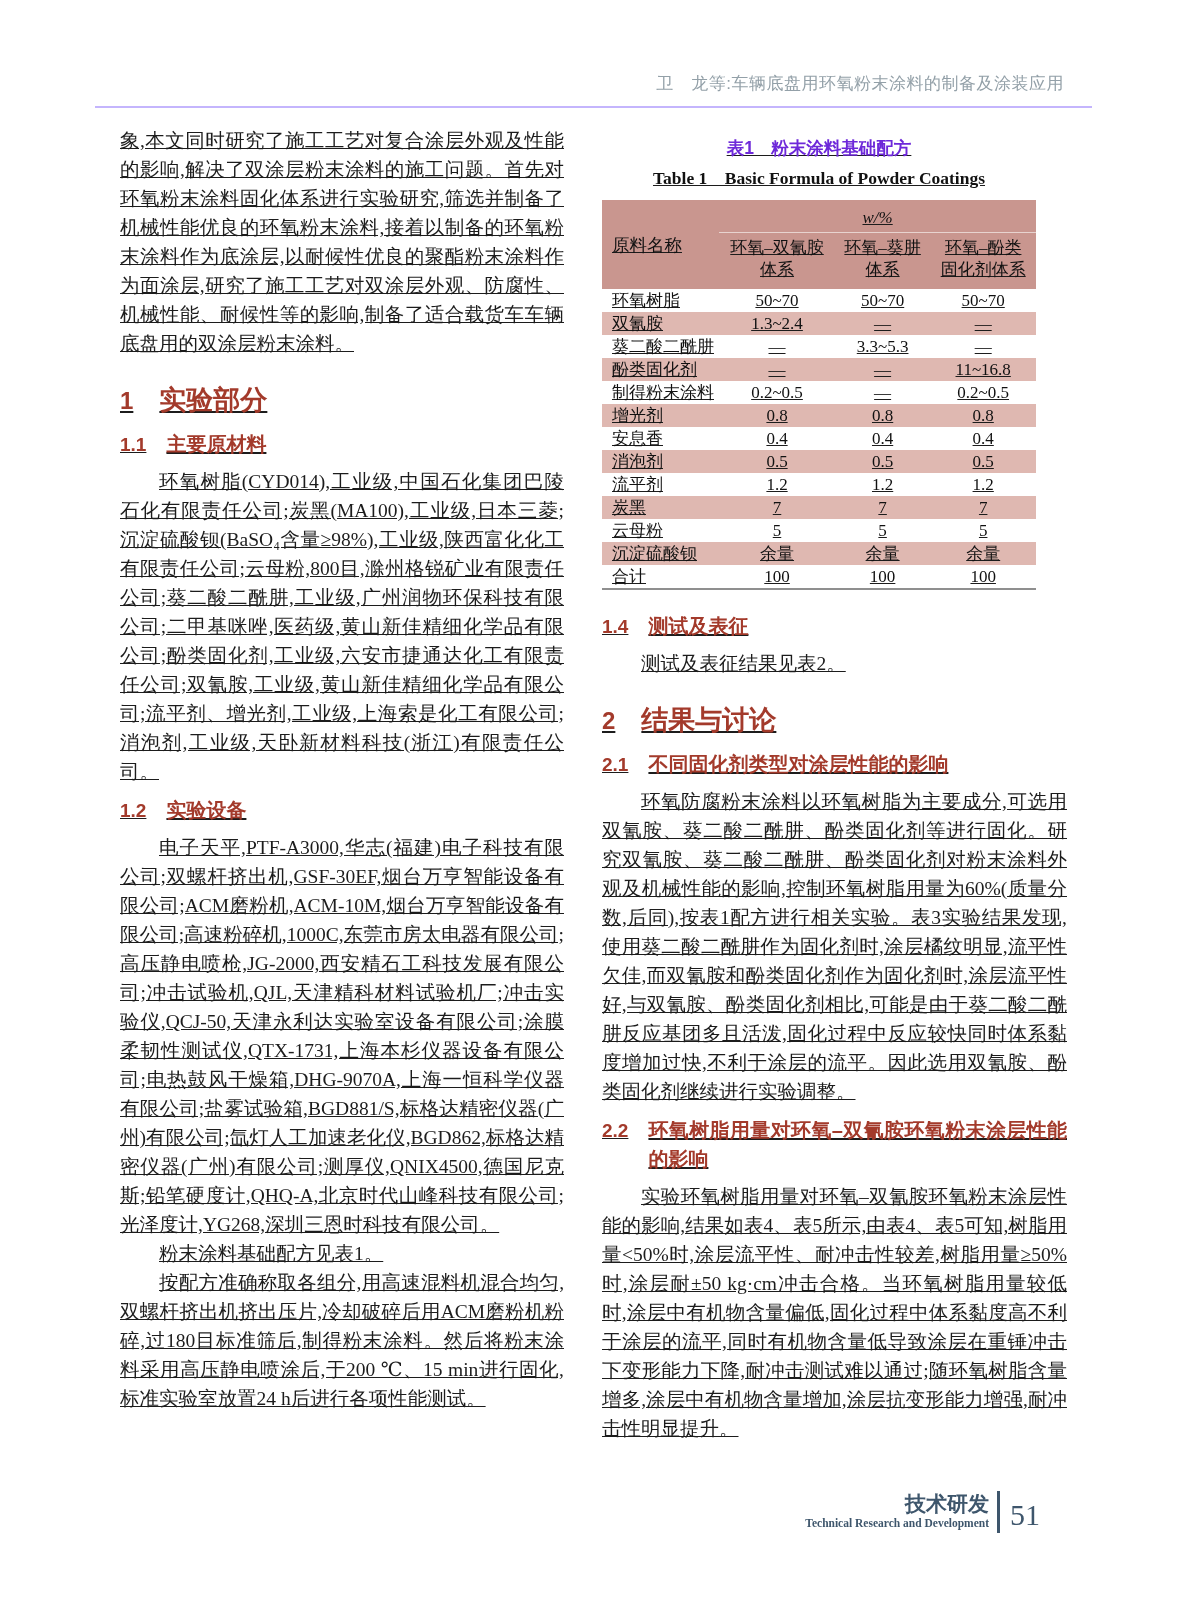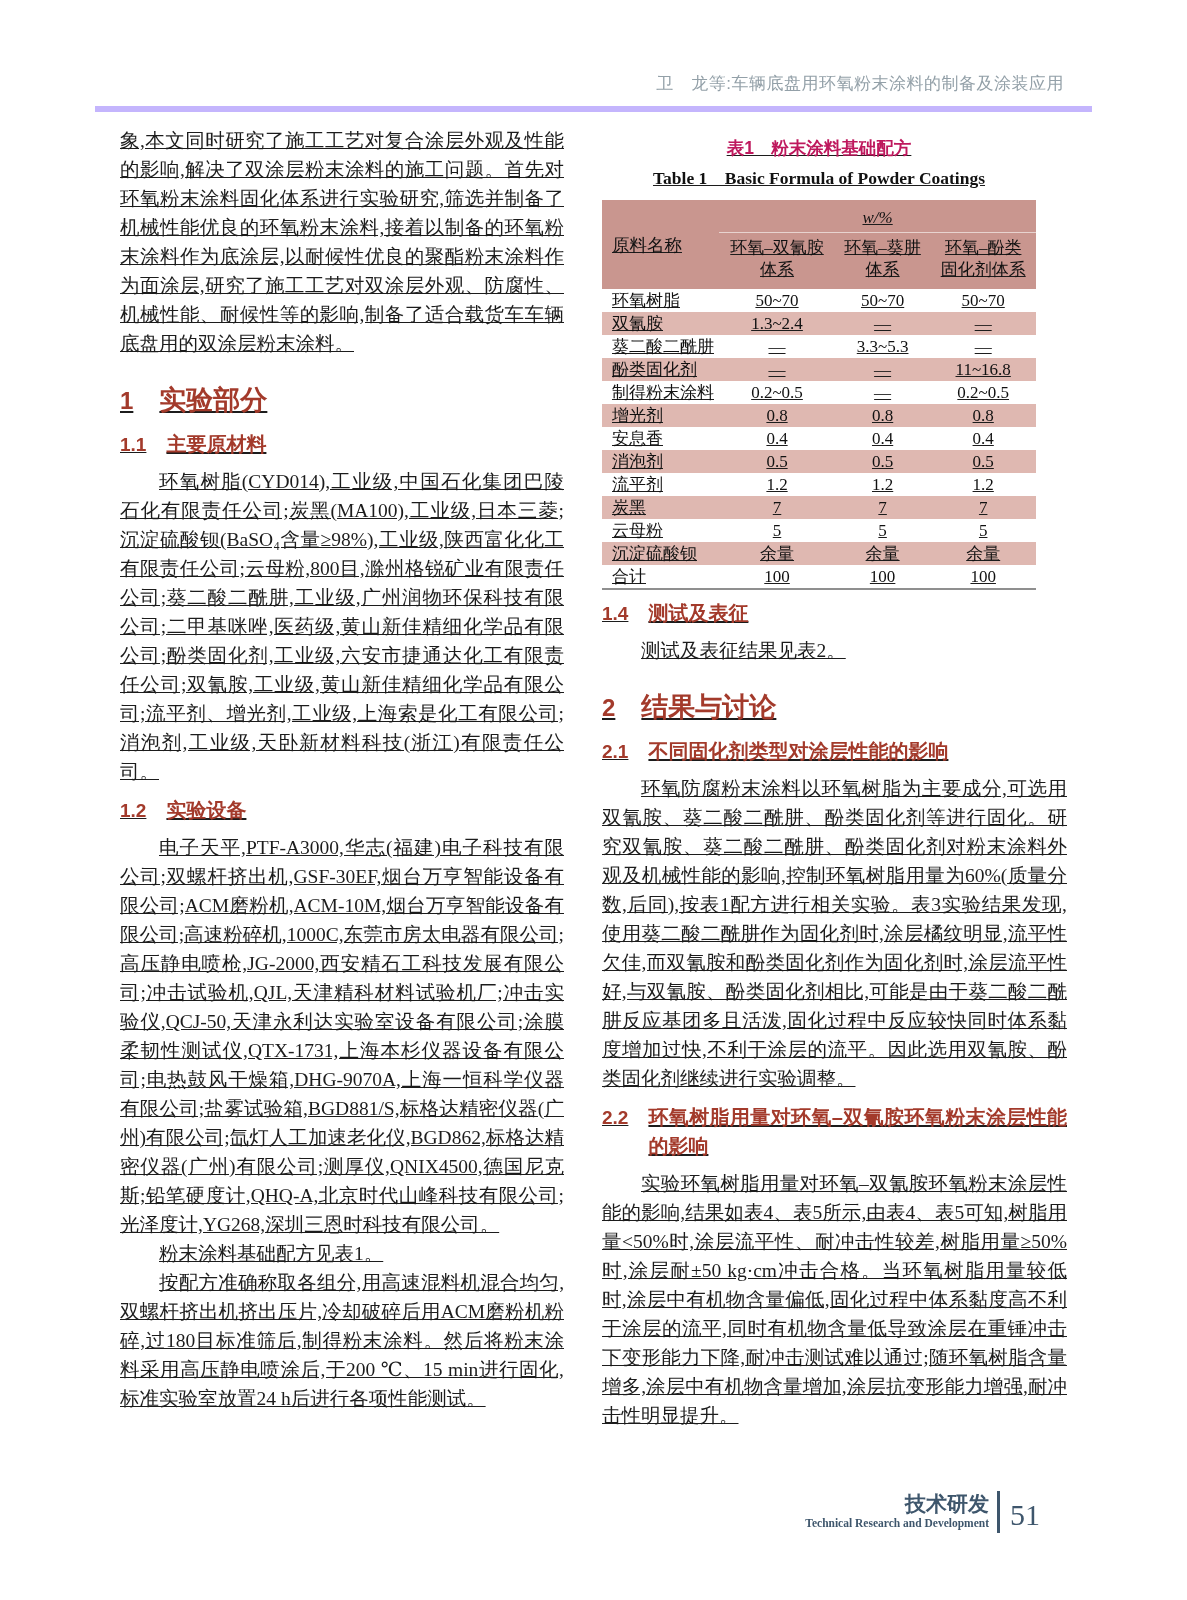--- a/index.html
+++ b/index.html
@@ -13,7 +13,7 @@
     position:absolute;top:72px;left:95px;width:997px;
     text-align:right;font-size:17px;letter-spacing:0.5px;
     color:#93a0a8;font-family:"Liberation Sans","DejaVu Sans",sans-serif;
-    padding-bottom:11px;border-bottom:6px solid #c4b5fd;
+    padding-bottom:11px;border-bottom:2px solid #c4b5fd;
     padding-right:28px;box-sizing:border-box;
   }
   

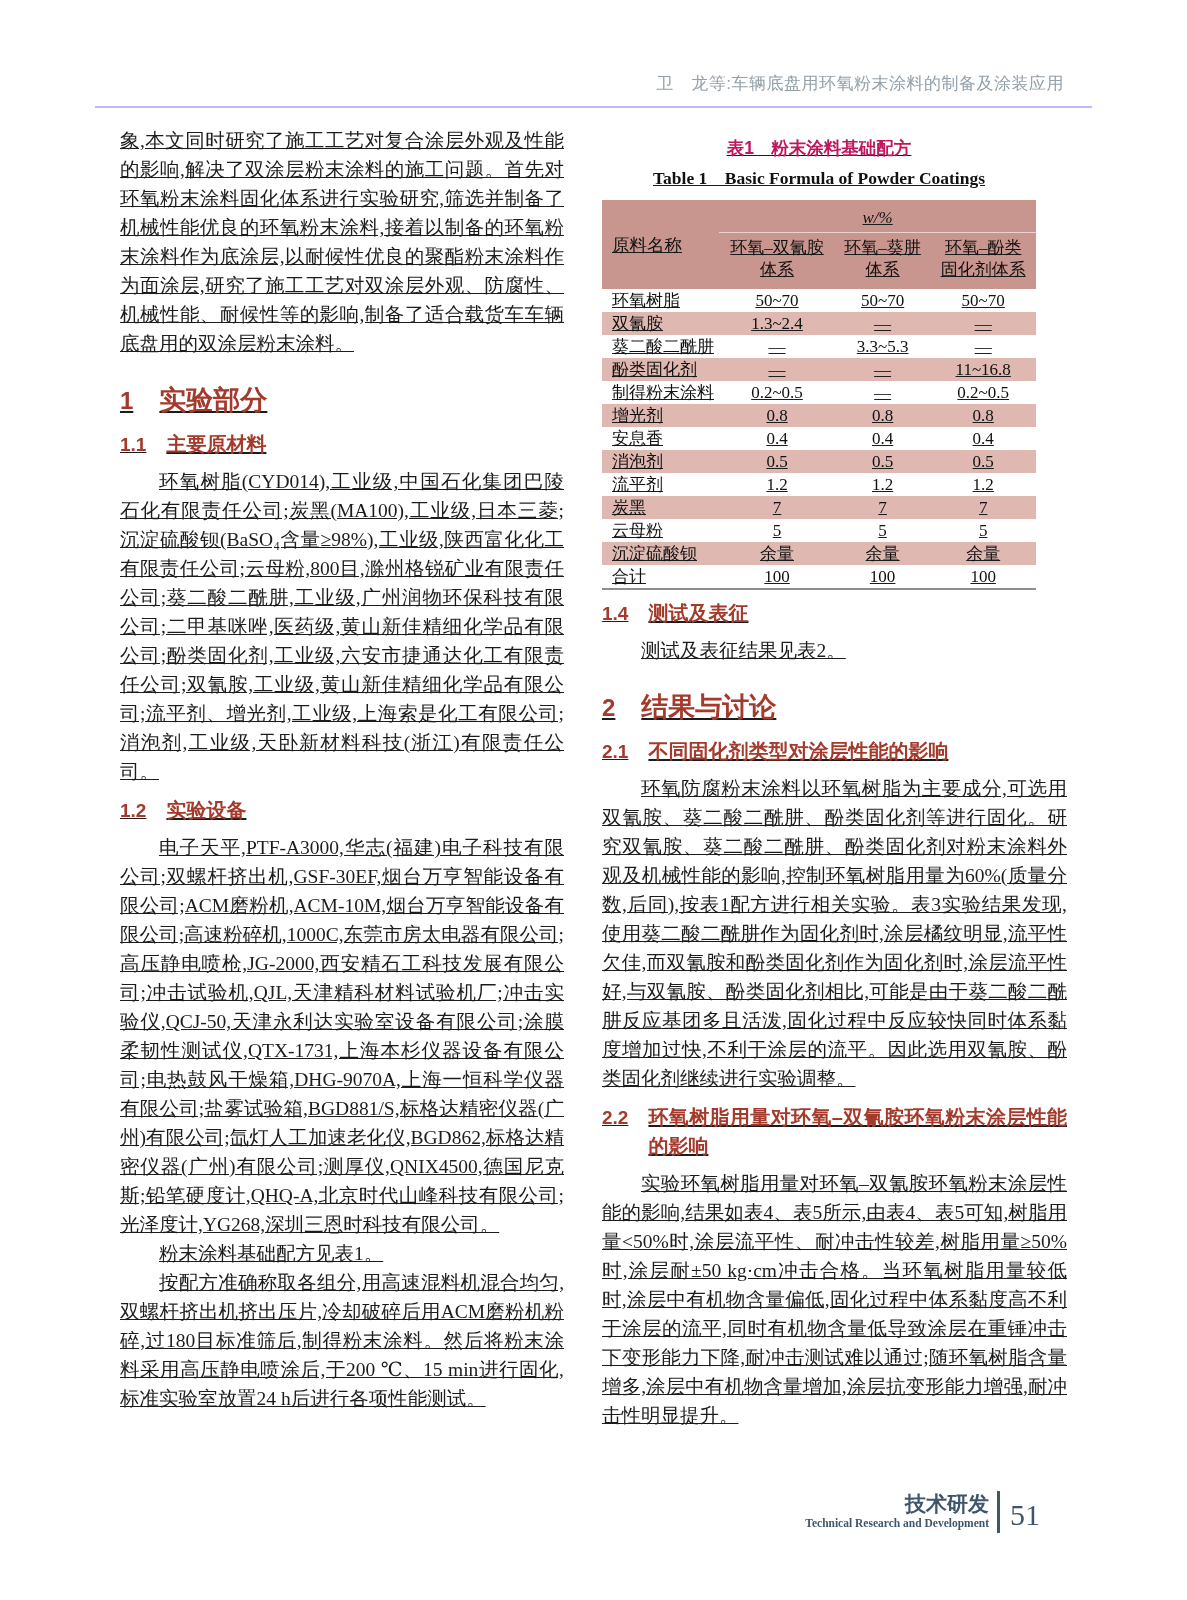--- a/index.html
+++ b/index.html
@@ -46,7 +46,7 @@
   .table-block{width:434px;margin-top:10px;}
   .tbl-caption-zh{
     text-align:center;font-family:"Liberation Sans","DejaVu Sans",sans-serif;
-    font-weight:bold;font-size:17.5px;margin:0 0 6px 0;color:#be185d;
+    font-weight:bold;font-size:17.5px;margin:0 0 6px 0;color:#6d28d9;
   }
   .tbl-caption-en{
     text-align:center;font-weight:bold;font-size:17.5px;margin:0 0 10px 0;color:#111;

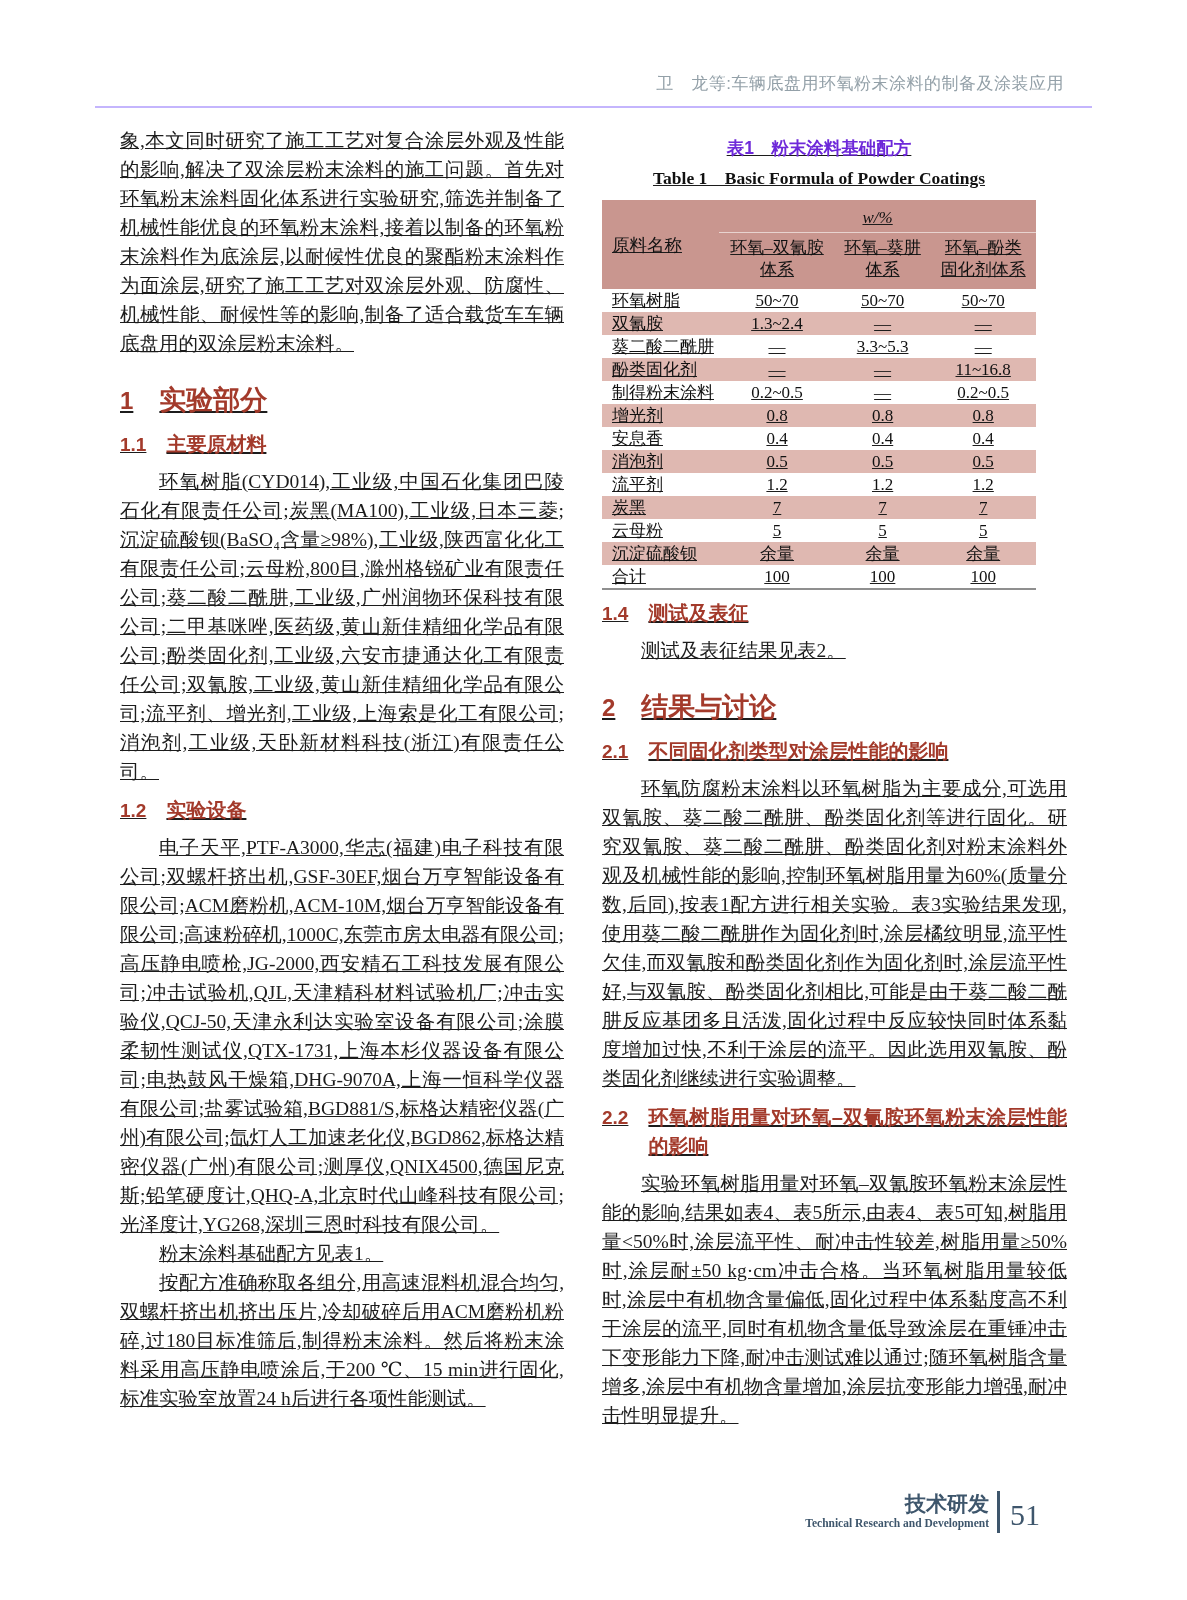--- a/index.html
+++ b/index.html
@@ -214,7 +214,7 @@
       </table>
     </div>
 
-    <div class="sec-h2" style="margin-top:9px;align-items:flex-end;">
+    <div class="sec-h2" style="margin-top:22px;align-items:flex-end;">
       <span class="num">1.4</span>
       <span class="ttl">测试及表征</span>
     </div>

